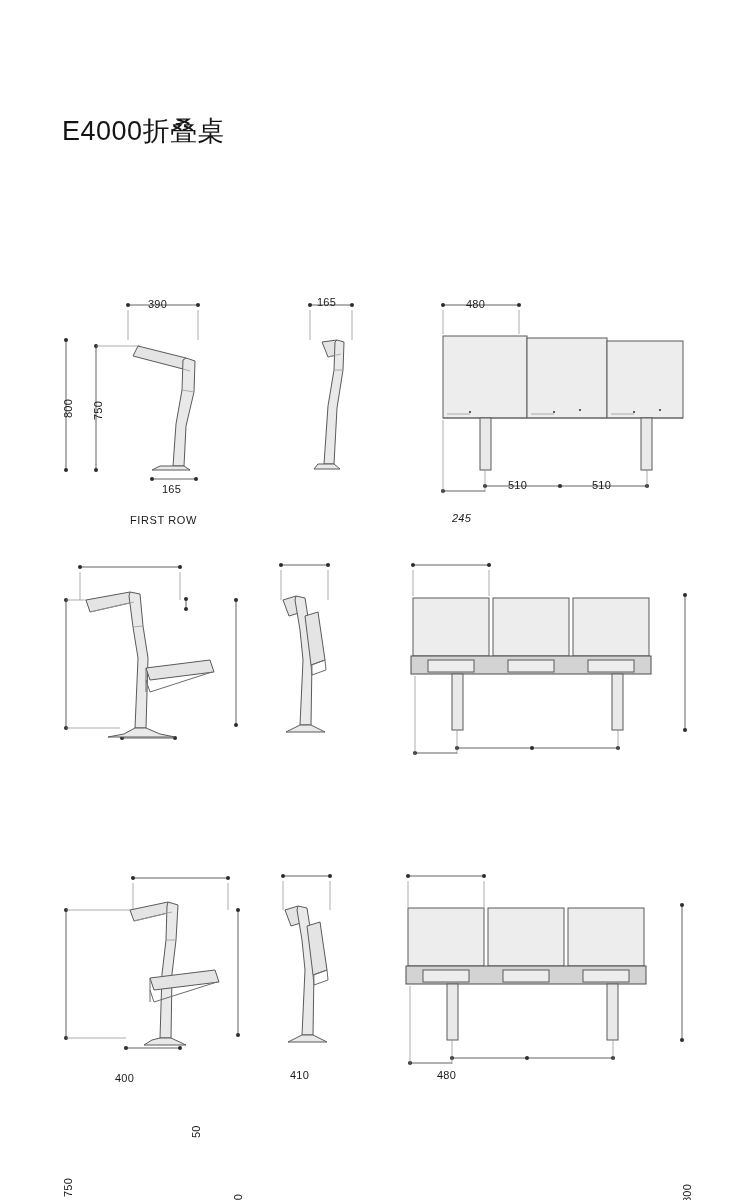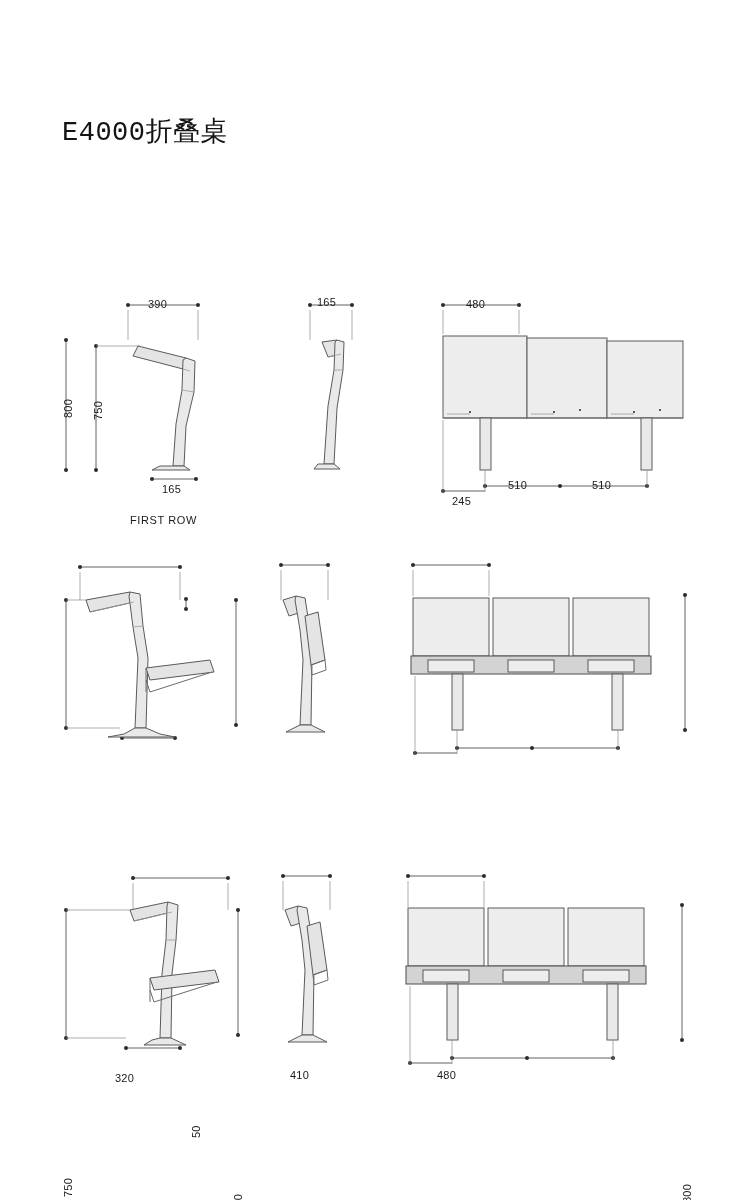--- a/index.html
+++ b/index.html
@@ -23,7 +23,6 @@
     letter-spacing: 0.5px;
     color: #141414;
     white-space: nowrap;
-    font-family: Liberation Mono, monospace;
   }
   .section {
     position: absolute;

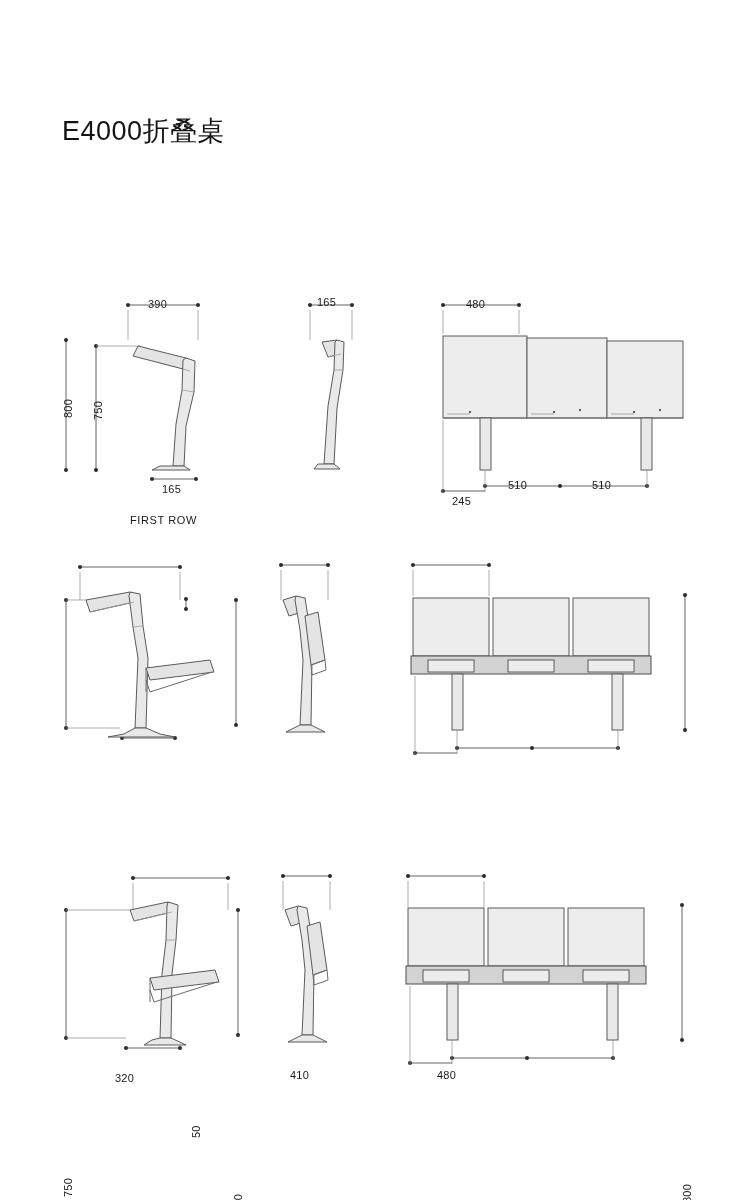--- a/index.html
+++ b/index.html
@@ -154,7 +154,7 @@
   <div class="dim" style="left:466px;top:258px;">480</div>
   <div class="dim" style="left:508px;top:439px;">510</div>
   <div class="dim" style="left:592px;top:439px;">510</div>
-  <div class="dim" style="left:452px;top:455px;">245</div>
+  <div class="dim" style="left:452px;top:472px;font-style:italic;">245</div>
 
   <div class="section-label" style="left:130px;top:474px;width:240px;">FIRST ROW</div>
 </div>

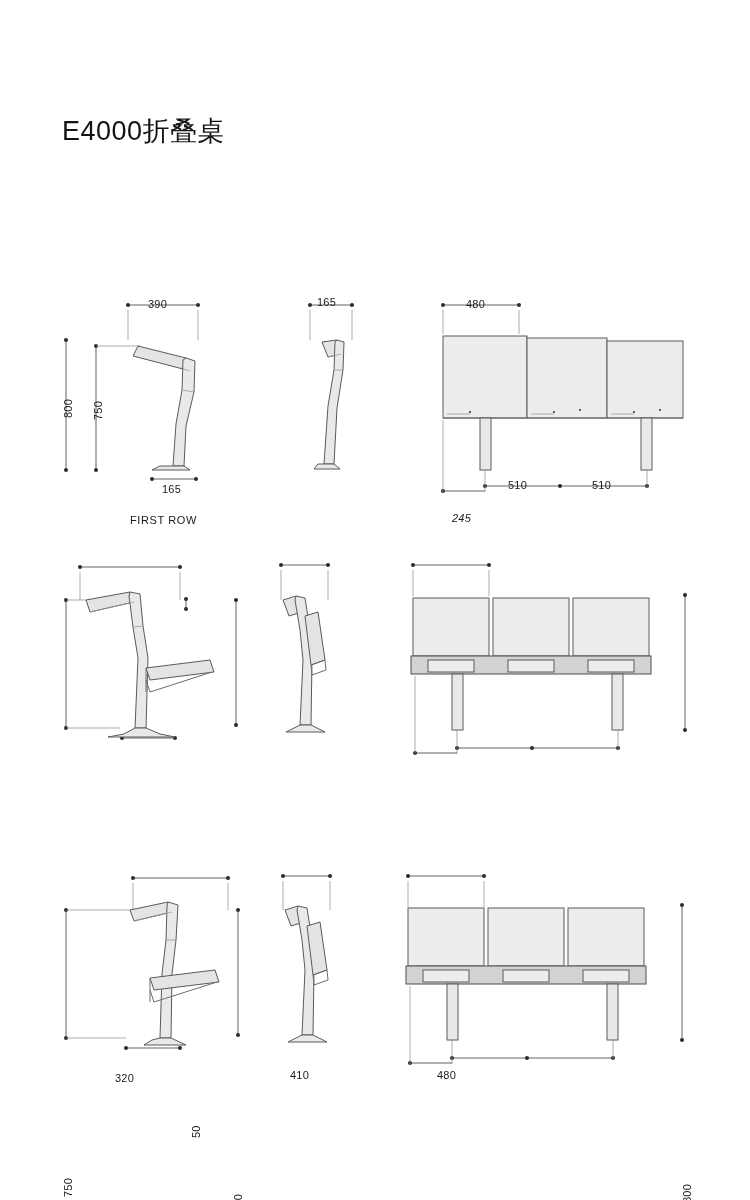--- a/index.html
+++ b/index.html
@@ -244,7 +244,7 @@
     <line class="ext" x1="415" y1="156" x2="415" y2="235"></line>
   </svg>
 
-  <div class="dim" style="left:115px;top:552px;">320</div>
+  <div class="dim" style="left:115px;top:552px;">400</div>
   <div class="dim vert" style="left:62px;top:677px;">750</div>
   <div class="dim vert" style="left:190px;top:618px;">50</div>
 

